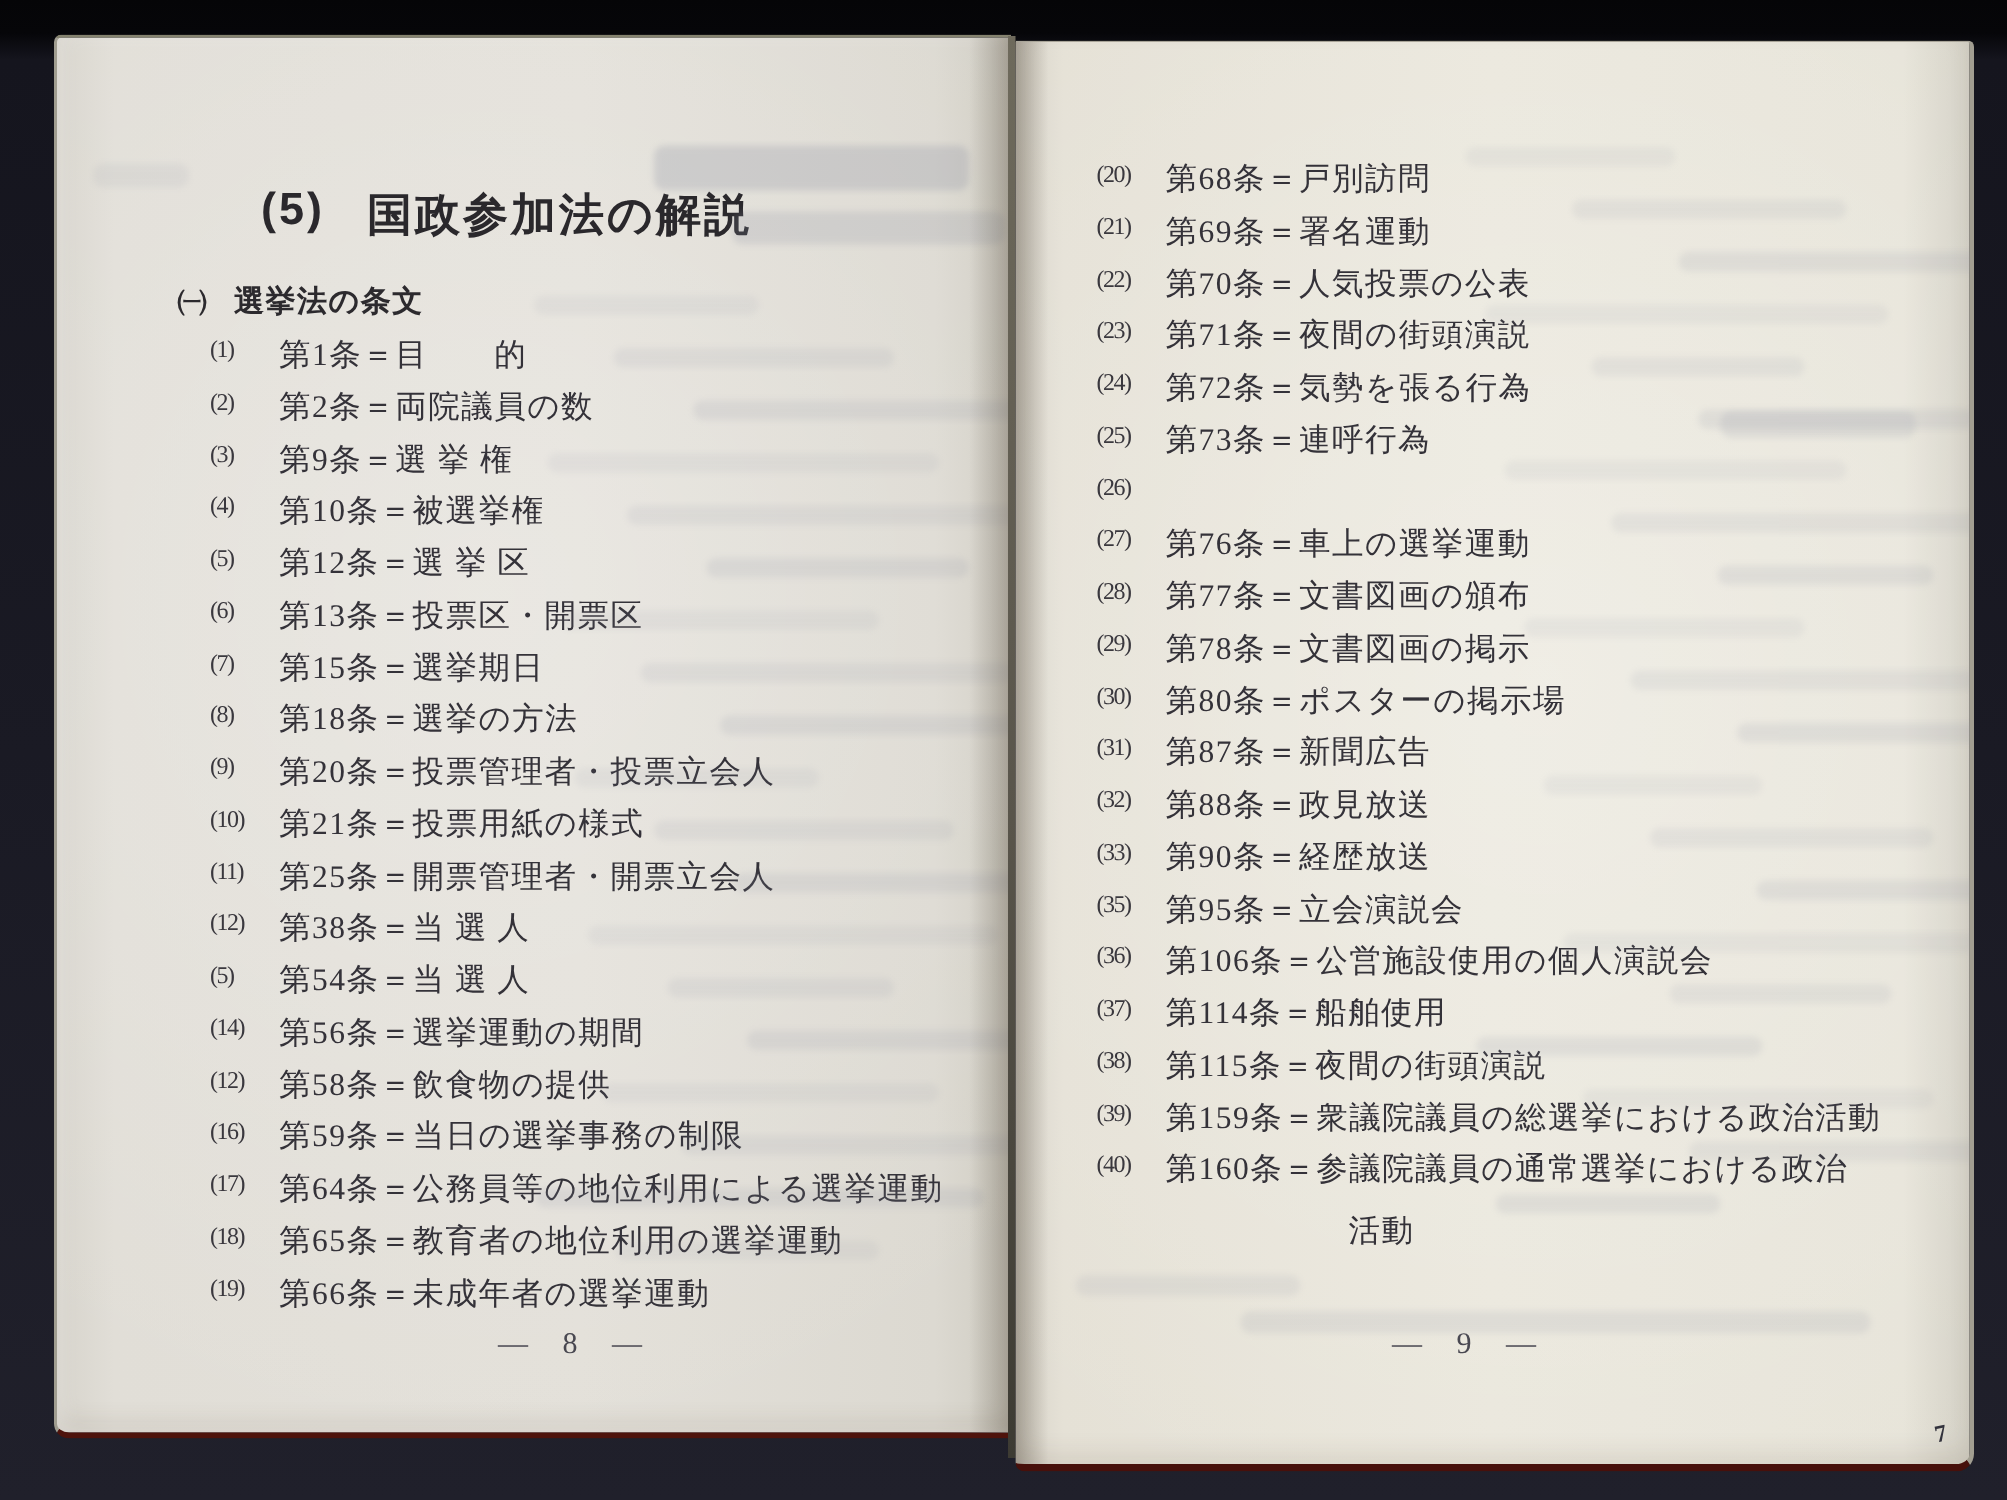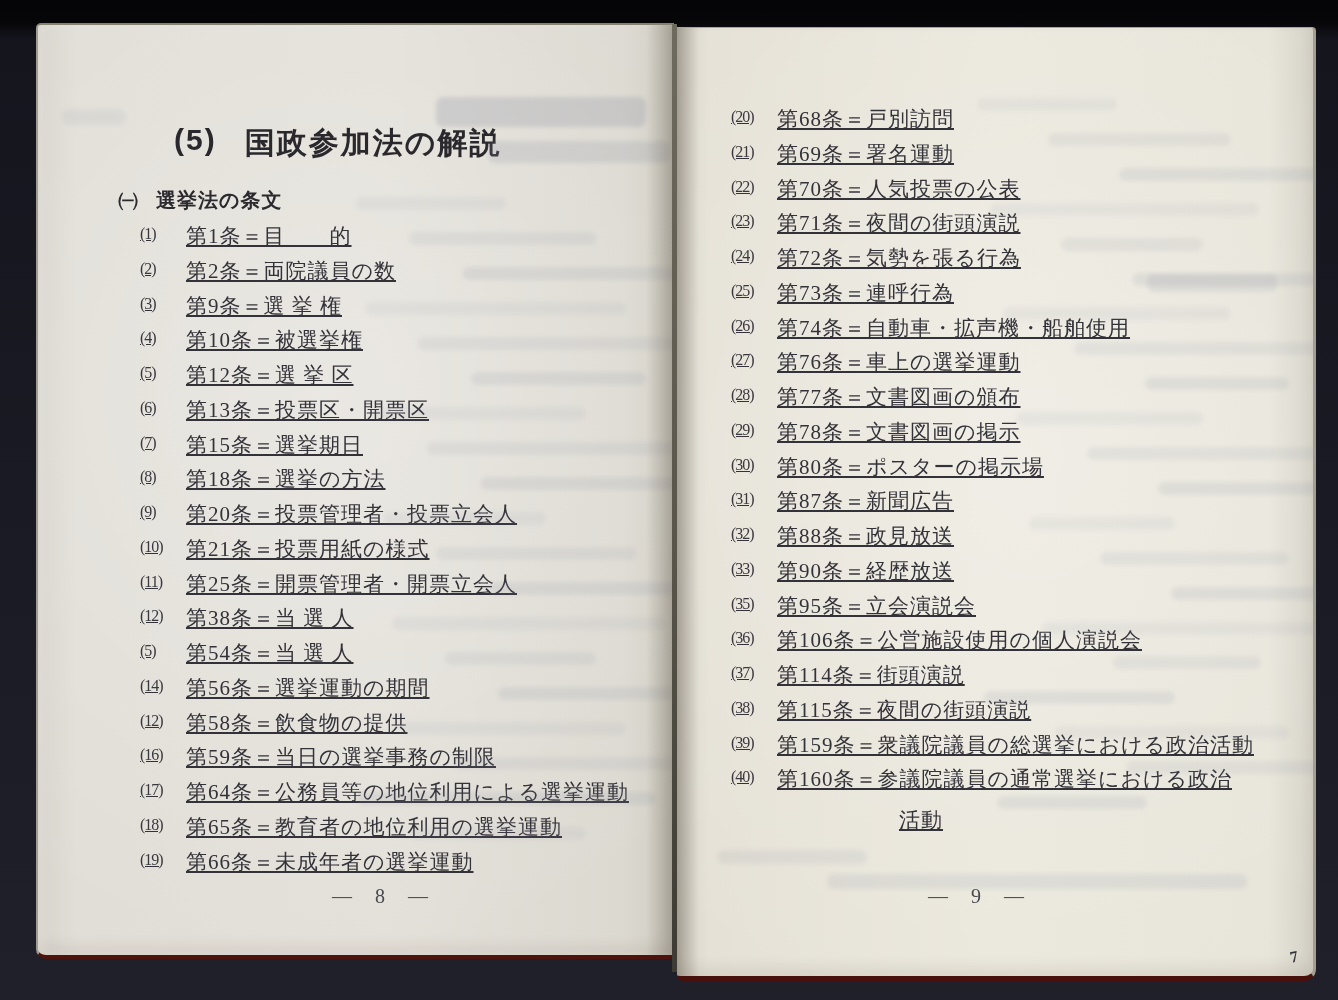--- a/index.html
+++ b/index.html
@@ -60,7 +60,7 @@
   .list{position:absolute;font-size:21px;color:#343239;}
   .list-left{left:102px;top:197px;width:534px;}
   .list-right{left:54px;top:77px;width:578px;}
-  .row{height:34.75px;display:flex;align-items:flex-start;white-space:nowrap;text-decoration:underline;}
+  .row{height:34.75px;display:flex;align-items:flex-start;white-space:nowrap;}
   .num{
     flex:0 0 46px;font-size:16px;letter-spacing:-1px;padding-top:3px;color:#3a383e;
   }

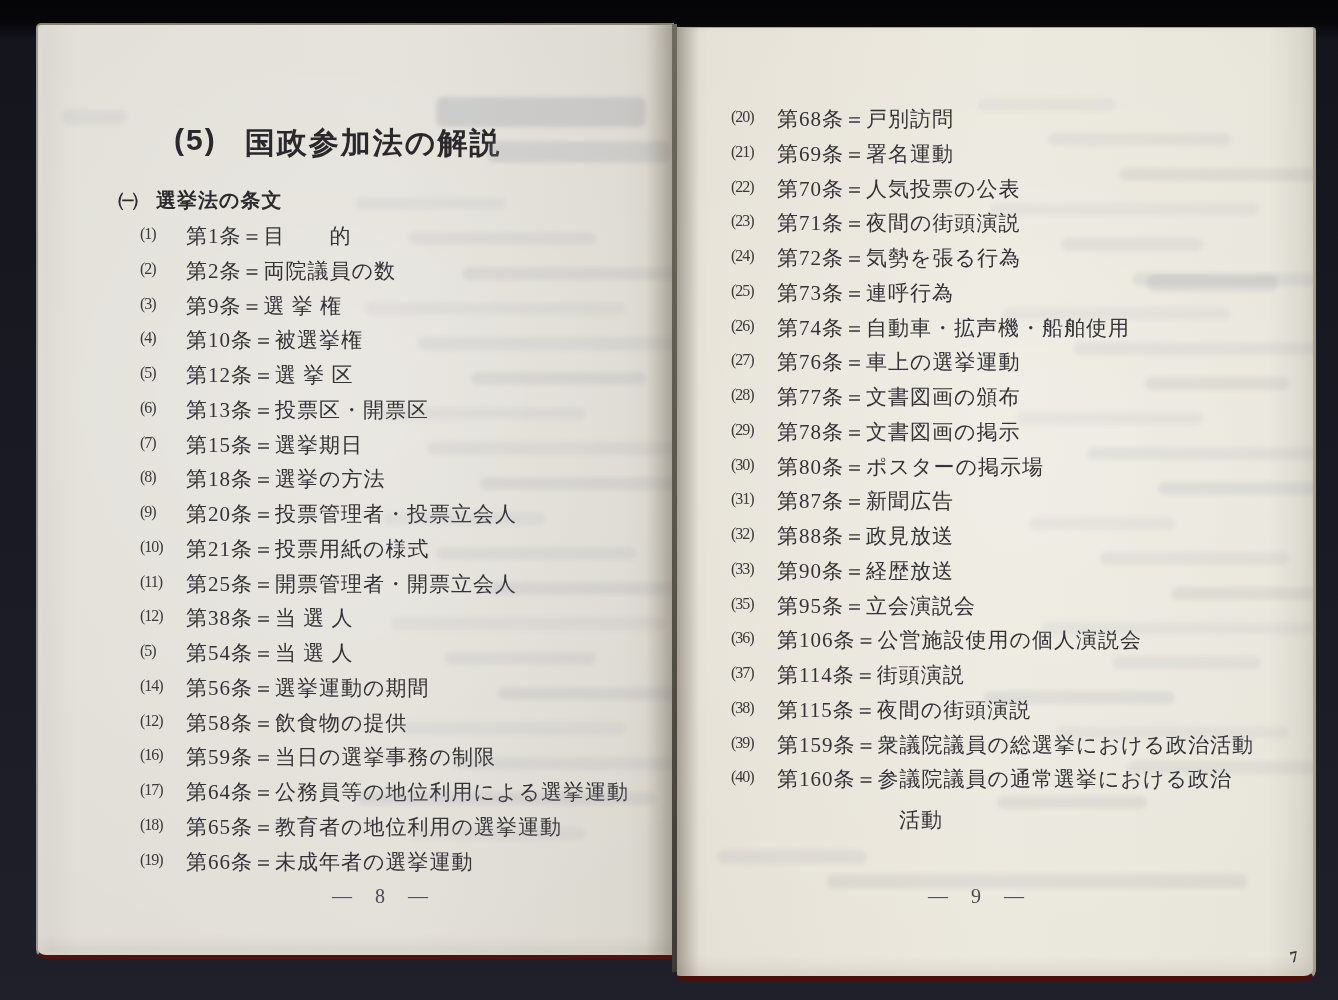--- a/index.html
+++ b/index.html
@@ -226,7 +226,6 @@
       </div>
       <div class="row">
         <span class="num">(26)</span>
-        <span class="txt">第74条＝自動車・拡声機・船舶使用</span>
       </div>
       <div class="row">
         <span class="num">(27)</span>

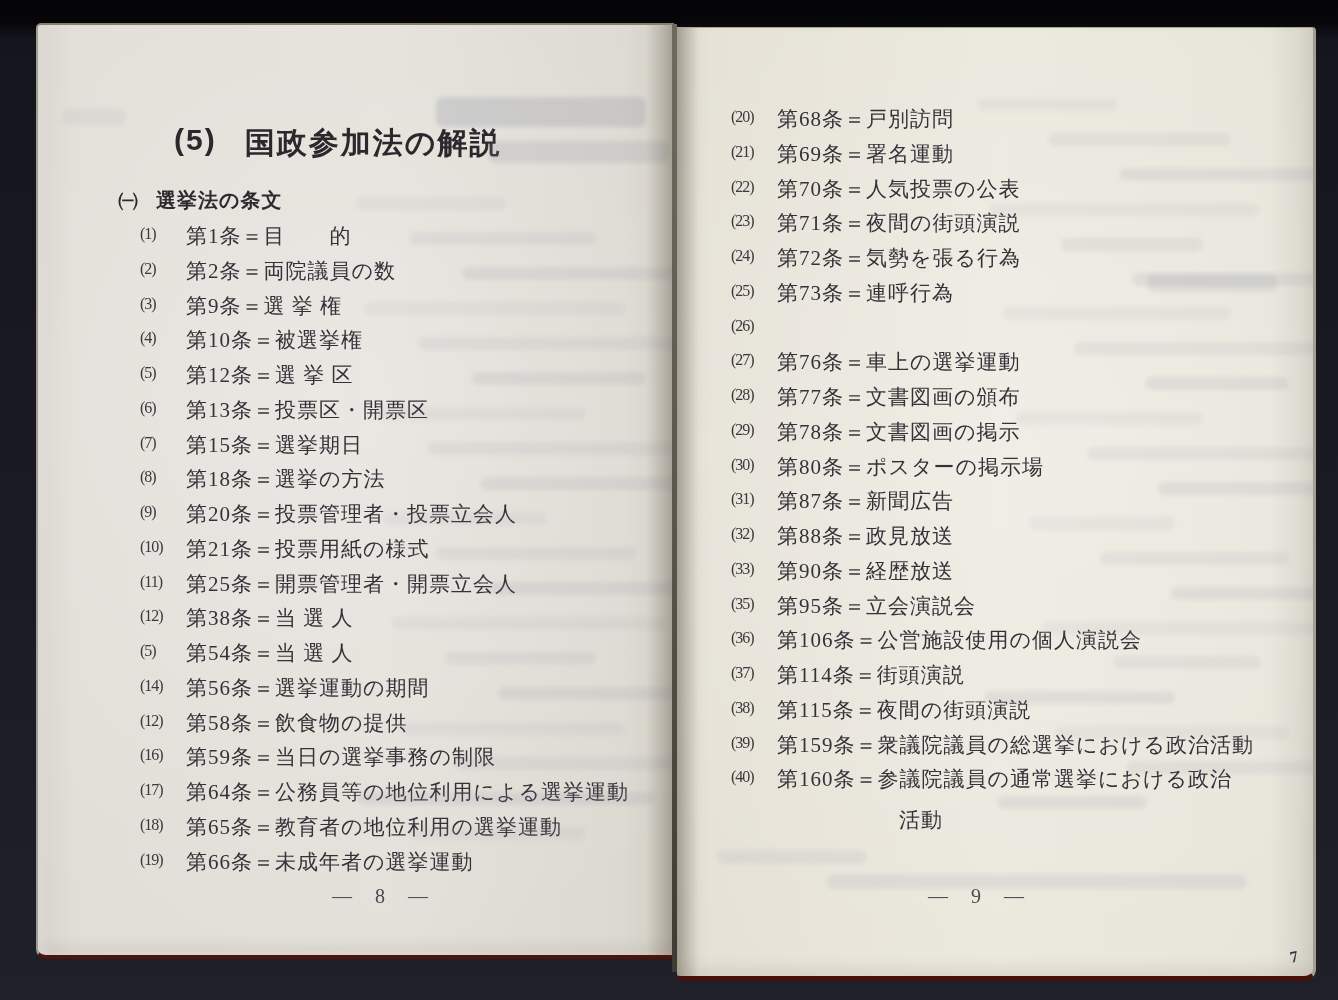--- a/index.html
+++ b/index.html
@@ -265,7 +265,7 @@
       </div>
       <div class="row">
         <span class="num">(37)</span>
-        <span class="txt">第114条＝街頭演説</span>
+        <span class="txt">第114条＝船舶使用</span>
       </div>
       <div class="row">
         <span class="num">(38)</span>

